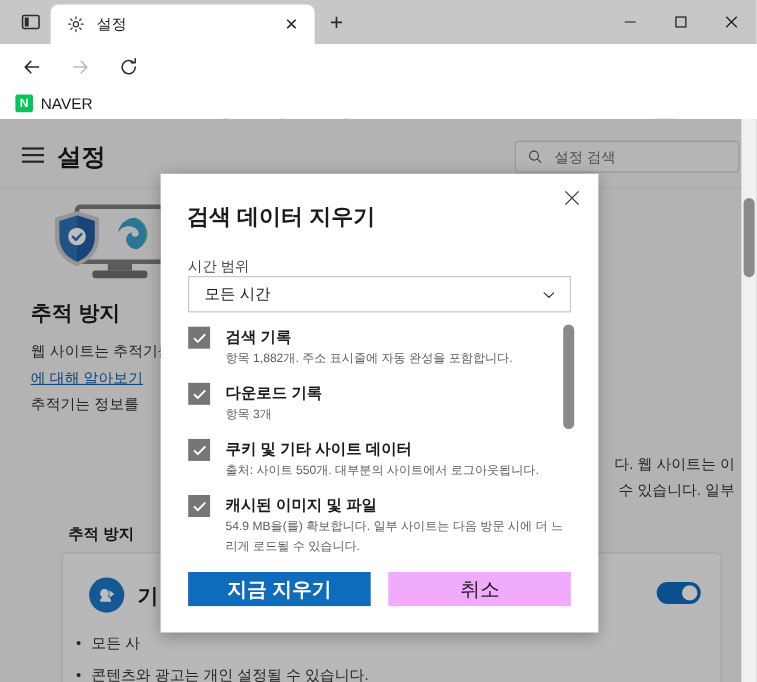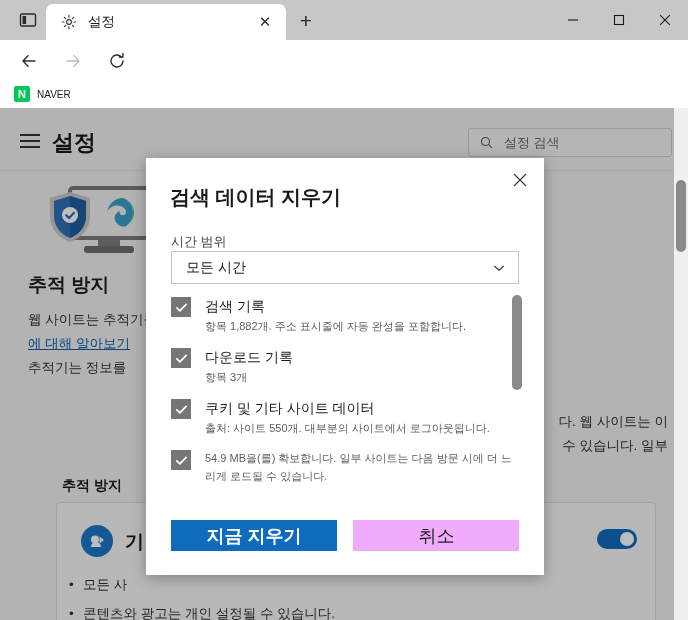--- a/index.html
+++ b/index.html
@@ -111,7 +111,7 @@
     align-items: center; justify-content: center; border-radius: 2px;
   }
   .bm-gear { width: 16px; height: 16px; color: #3a3a3a; display:block; }
-  .bm-label { margin-left: 7px; font-size: 10px; color: #1a1a1a; white-space: nowrap; }
+  .bm-label { margin-left: 7px; font-size: 14px; color: #1a1a1a; white-space: nowrap; }
 
   
   .page {

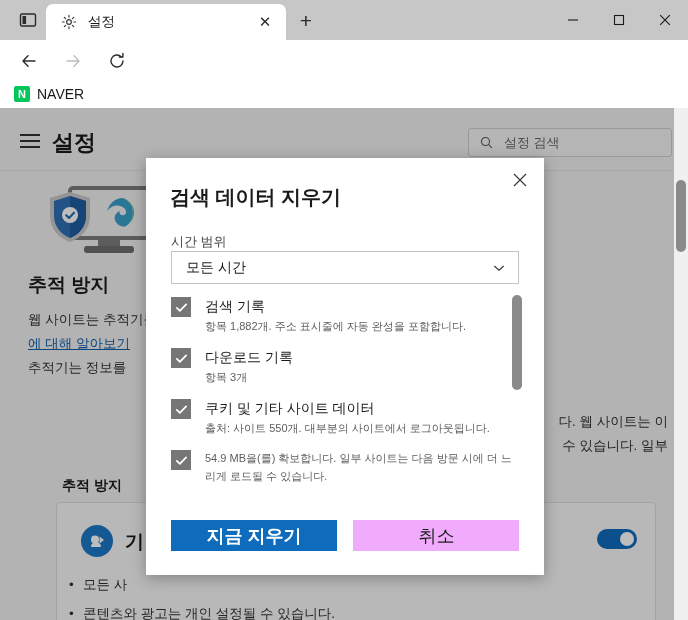--- a/index.html
+++ b/index.html
@@ -237,7 +237,7 @@
     background: #767676; display: flex; align-items: center; justify-content: center;
   }
   .ck-box svg { display: block; }
-  .ck-title { font-size: 14px; font-weight: normal; color: #1a1a1a; line-height: 20px; }
+  .ck-title { font-size: 14px; font-weight: bold; color: #1a1a1a; line-height: 20px; }
   .ck-sub { font-size: 11px; color: #5e5e5e; line-height: 18px; margin-top: 1px; }
 
   .dlg-scroll {

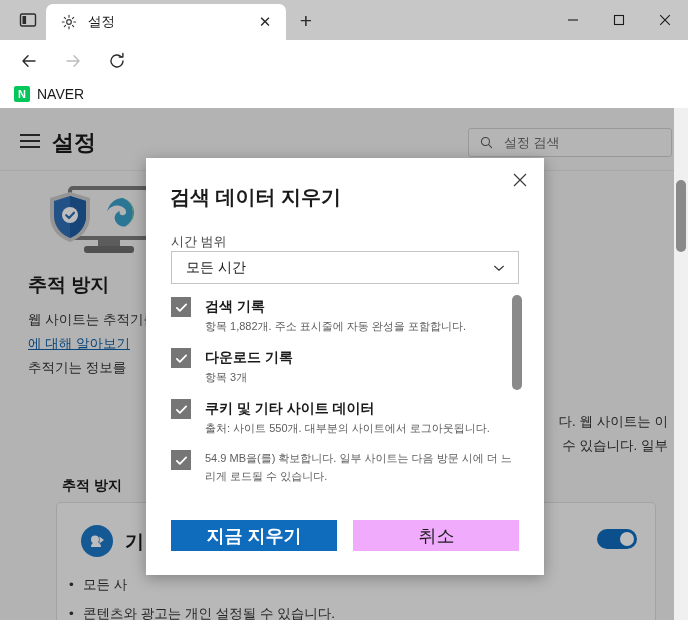--- a/index.html
+++ b/index.html
@@ -488,6 +488,7 @@
               <path d="M2 7.4l3.2 3.2L12 3.6" stroke="#fff" stroke-width="1.9" stroke-linecap="round" stroke-linejoin="round"></path>
             </svg>
         </span>
+        <div class="ck-title">캐시된 이미지 및 파일</div>
         <div class="ck-sub">54.9 MB을(를) 확보합니다. 일부 사이트는 다음 방문 시에 더 느리게 로드될 수 있습니다.</div>
       </div>
     </div>

